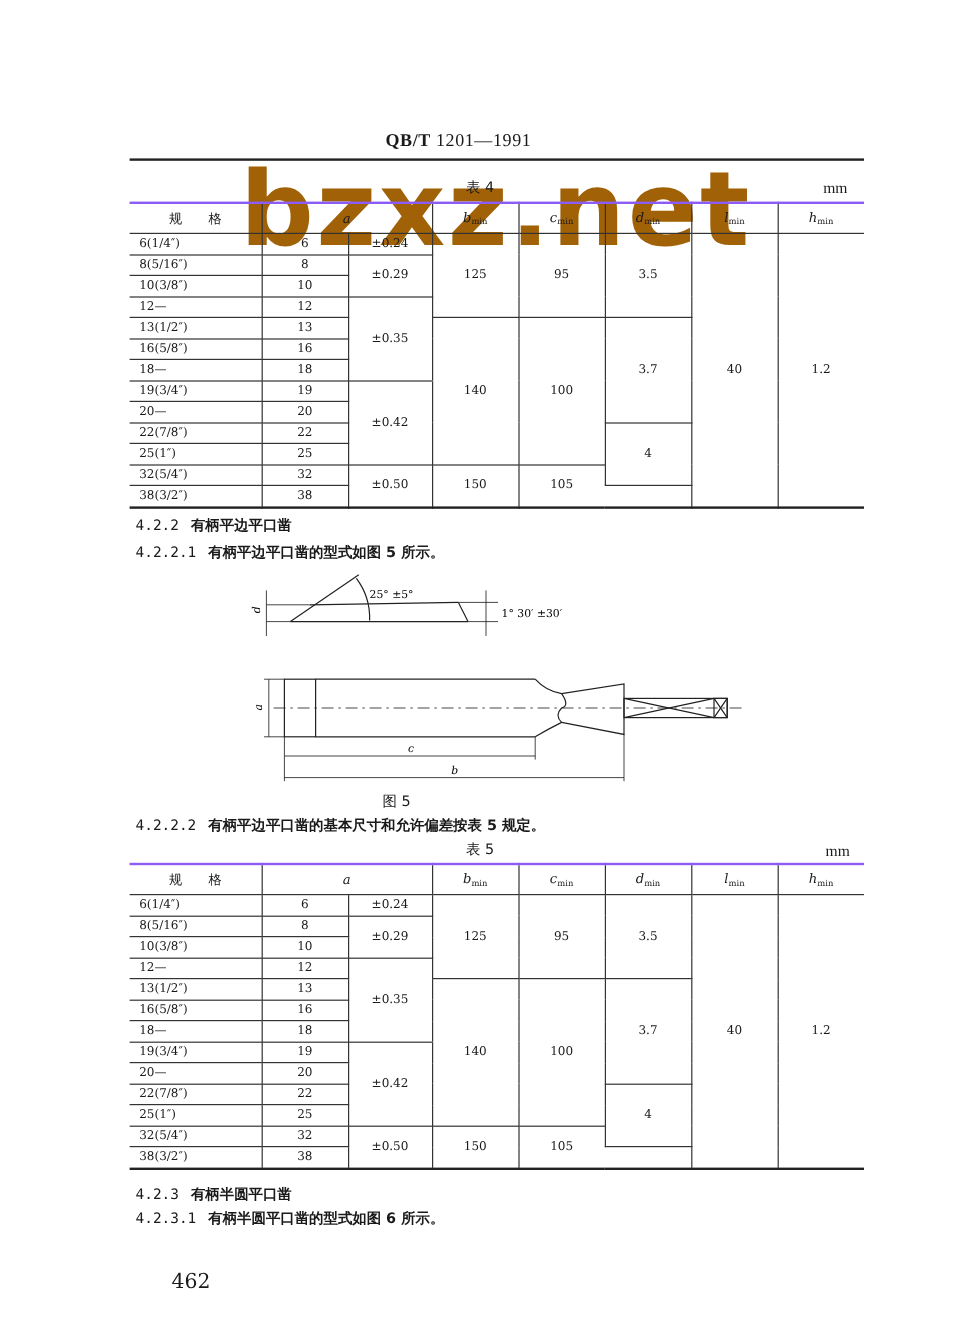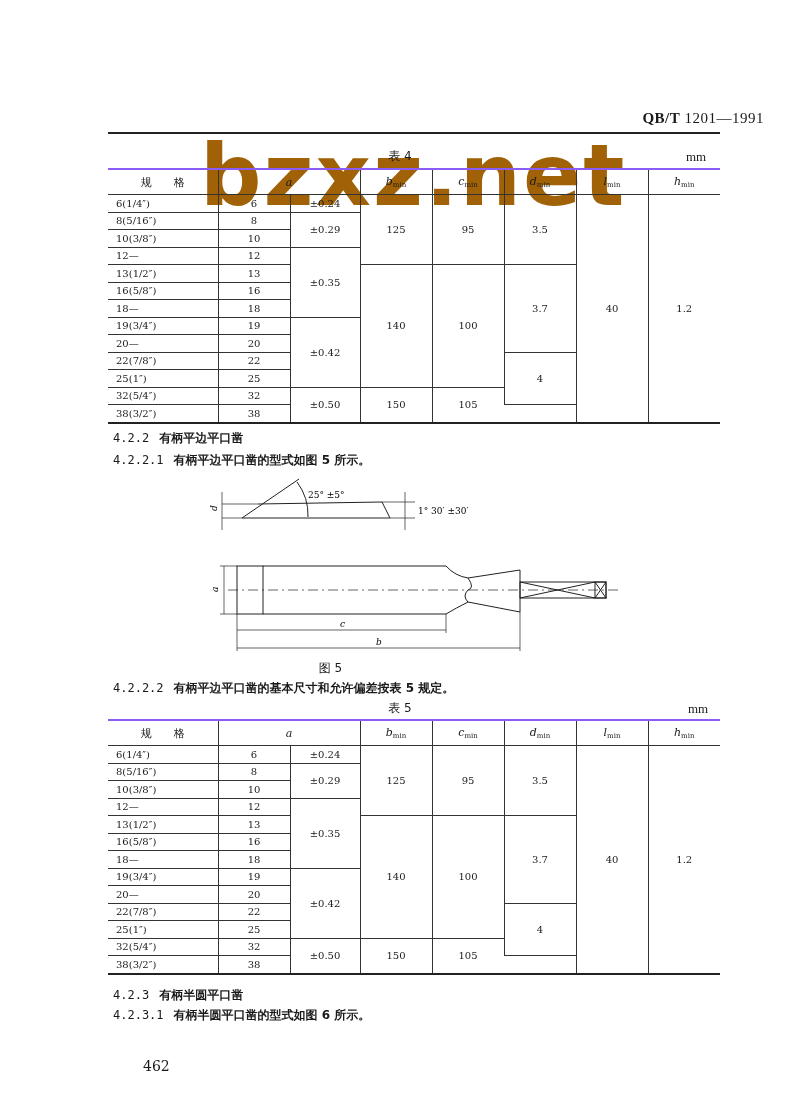--- a/index.html
+++ b/index.html
@@ -6,7 +6,7 @@
   body { width: 800px; height: 1103px; position: relative; overflow: hidden;
          font-family: "DejaVu Serif", "Liberation Serif", serif; color: #1a1a1a; }
   .abs { position: absolute; }
-  .doc-header { left: 0; width: 764px; top: 110px; text-align: right;
+  .doc-header { left: 0; width: 764px; top: 110px; text-align: center;
                 font-family: "Liberation Serif", serif; font-size: 15px; letter-spacing: 0.5px; }
   .doc-header b { font-weight: bold; }
   .header-rule { left: 108px; width: 612px; top: 132px; height: 0; border-top: 2px solid #222; }

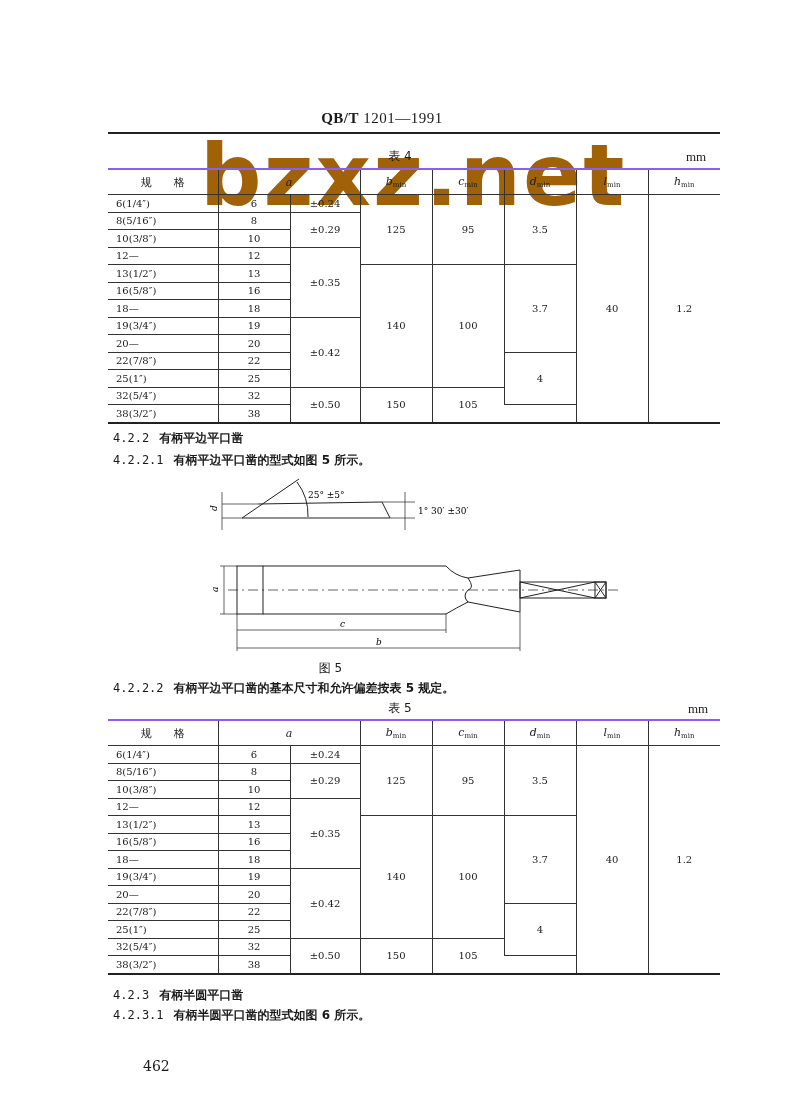--- a/index.html
+++ b/index.html
@@ -27,7 +27,7 @@
   .para { font-family: "DejaVu Sans", sans-serif; font-size: 12px; font-weight: bold; left: 113px; }
   .para .num { font-family: "DejaVu Sans Mono", monospace; font-weight: normal; margin-right: 10px; }
   .fig-caption { font-family: "DejaVu Sans", sans-serif; font-size: 12px; left: 0; width: 661px; text-align: center; }
-  .page-num { left: 143px; top: 1058px; font-family: "DejaVu Serif", serif; font-size: 14px; }
+  .page-num { left: 143px; top: 1058px; font-family: "DejaVu Serif", serif; font-size: 17px; }
 </style>
 </head>
 <body>

